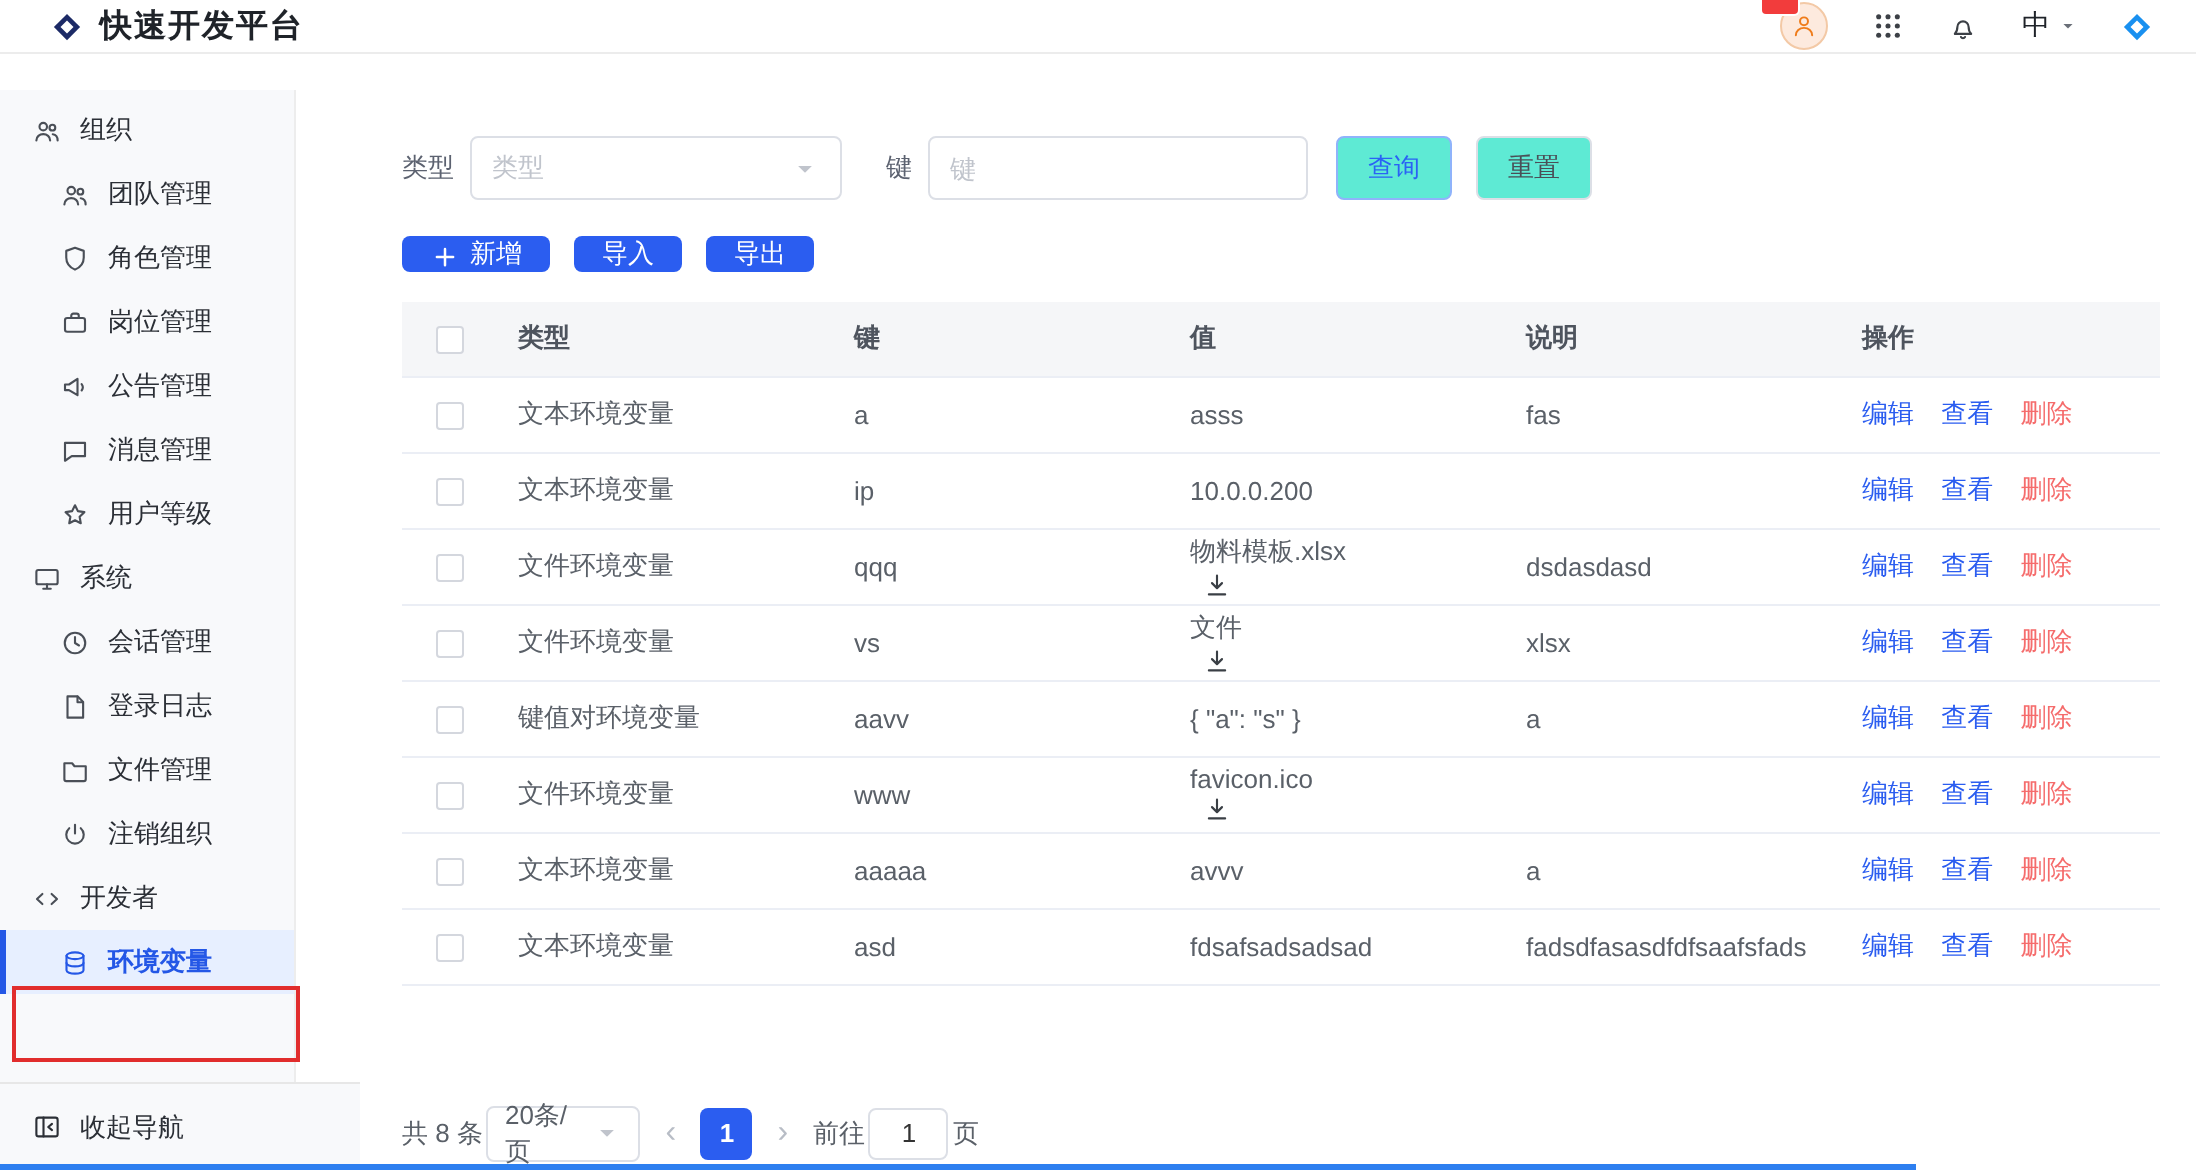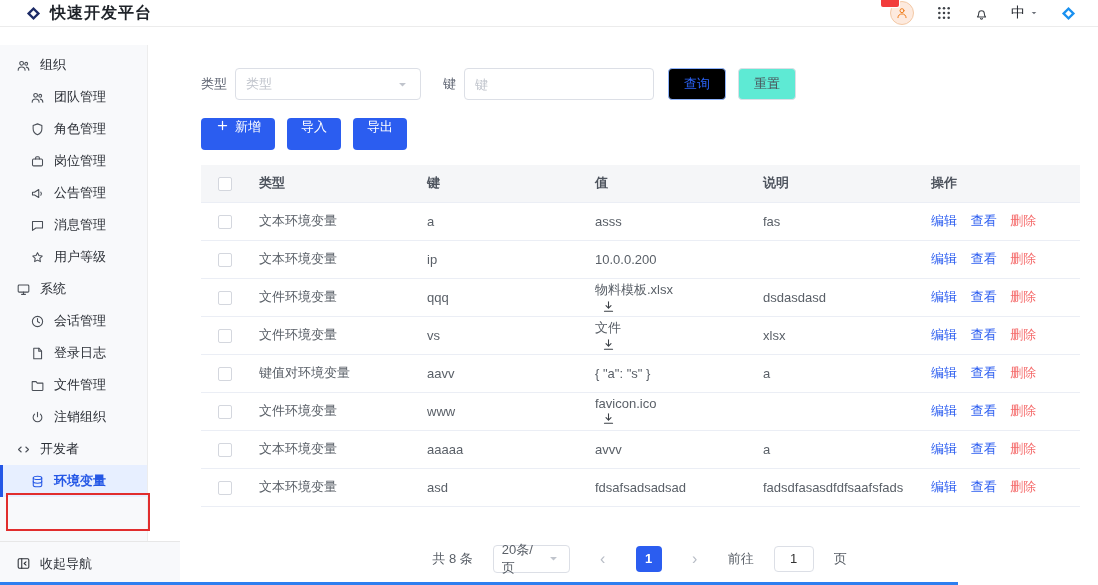--- a/index.html
+++ b/index.html
@@ -62,7 +62,7 @@
   .input::placeholder { color:#c0c4cc; }
   .btn { height:32px; border-radius:4px; padding:0 15px; font-size:13px; display:inline-flex;
     align-items:center; justify-content:center; cursor:pointer; border:1px solid transparent; font-family:inherit; }
-  .btn-query { background:#000000; border-color:#8fb3fb; color:#2a62f5; margin-left:14px; }
+  .btn-query { background:#5eead4; border-color:#8fb3fb; color:#2a62f5; margin-left:14px; }
   .btn-reset { background:#5eead4; border-color:#dcdfe6; color:#4a4f57; margin-left:12px; }
 
   .toolbar { display:flex; gap:12px; margin-bottom:15px; }

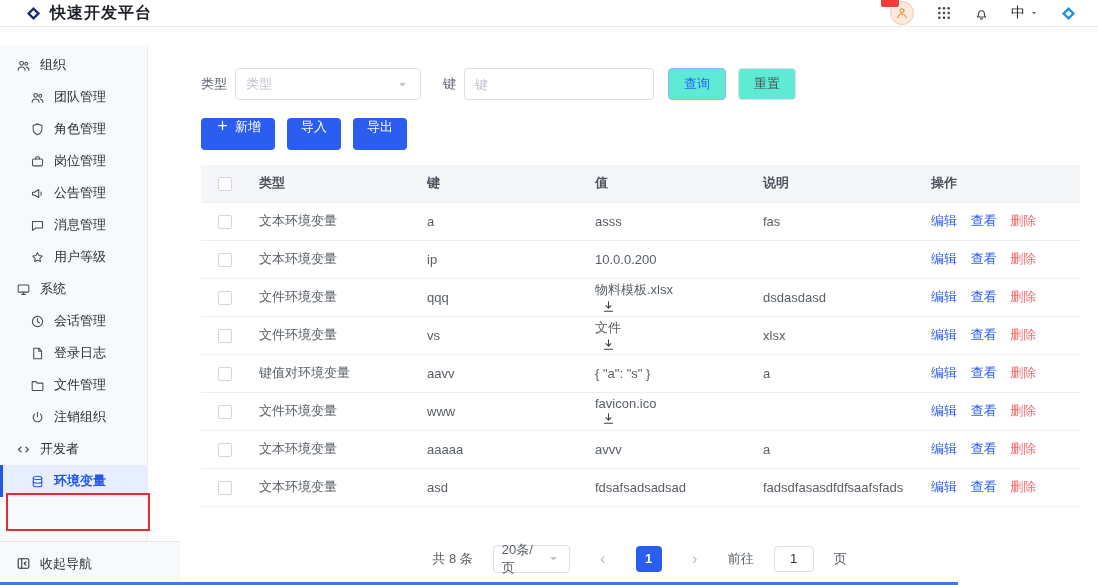--- a/index.html
+++ b/index.html
@@ -66,8 +66,8 @@
   .btn-reset { background:#5eead4; border-color:#dcdfe6; color:#4a4f57; margin-left:12px; }
 
   .toolbar { display:flex; gap:12px; margin-bottom:15px; }
-  .btn-primary { background:#2b5df0; color:#fff; height:32px; padding:0 14px; border-radius:4px;
-    font-size:13px; border:none; display:inline-flex; align-items:flex-start; cursor:pointer; font-family:inherit; }
+  .btn-primary { background:#2b5df0; color:#fff; height:18px; padding:0 14px; border-radius:4px;
+    font-size:13px; border:none; display:inline-flex; align-items:flex-end; cursor:pointer; font-family:inherit; }
   .plus { width:12px; height:12px; margin-right:5px; stroke-width:2; }
 
   table.grid { width:100%; border-collapse:collapse; table-layout:fixed; }

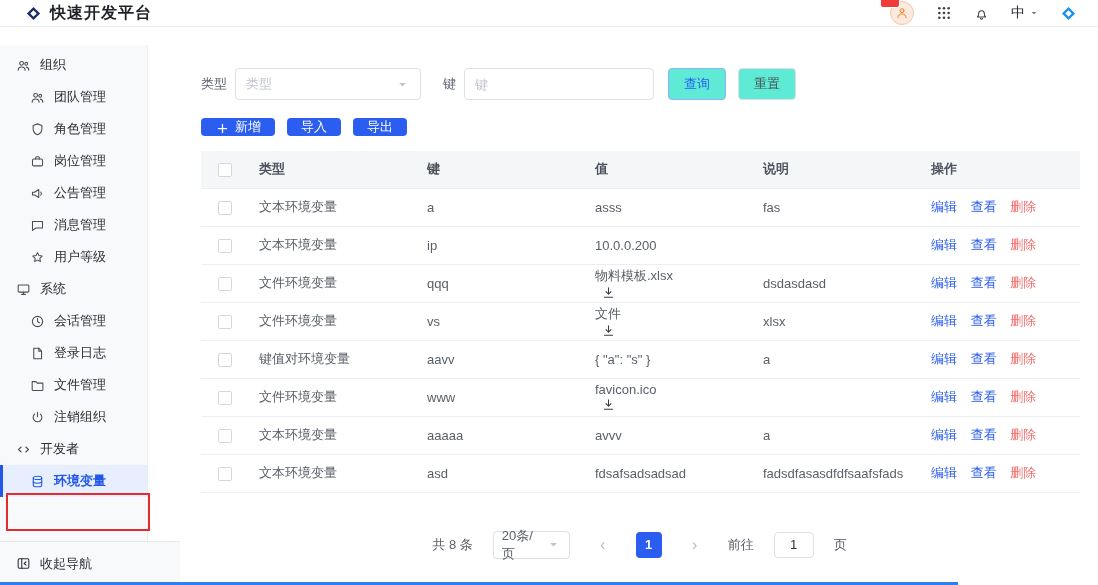--- a/index.html
+++ b/index.html
@@ -83,7 +83,7 @@
   .link-blue { color:#2b5df0; }
   .link-red { color:#f56c6c; }
 
-  .pager { display:flex; align-items:center; justify-content:center; gap:20px; margin-top:38px;
+  .pager { display:flex; align-items:center; justify-content:flex-start; gap:2px; margin-top:60px;
     color:#5a6068; font-size:13px; padding-right:2px; }
   .psize { width:77px; height:28px; border:1px solid #dcdfe6; border-radius:4px; display:flex;
     align-items:center; justify-content:space-between; padding:0 8px; color:#5a6068; cursor:pointer; }

